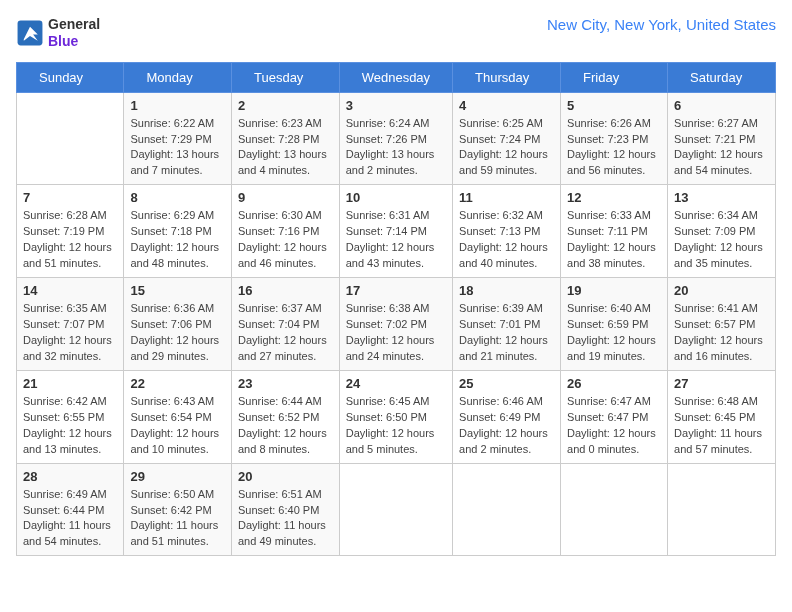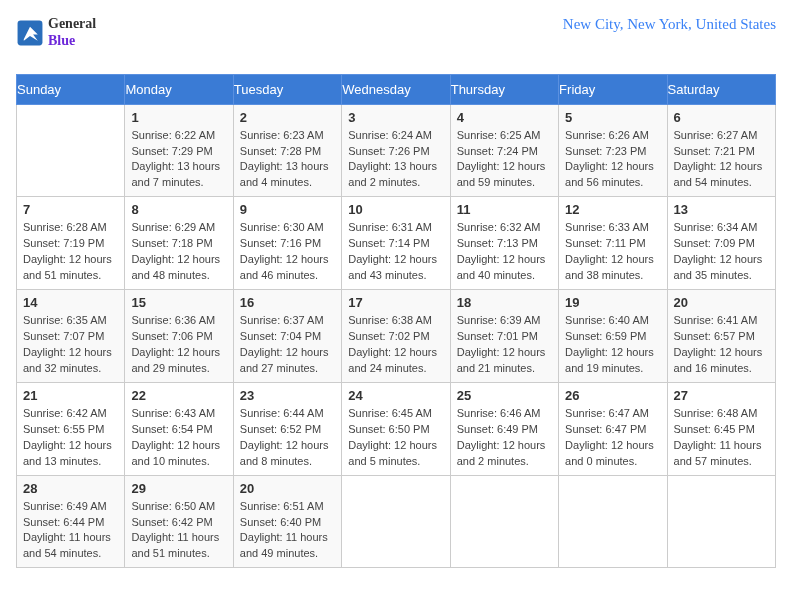--- a/index.html
+++ b/index.html
@@ -14,8 +14,7 @@
       display: flex;
       justify-content: space-between;
       align-items: flex-start;
-      margin-bottom: 24px;
-      font-family: Liberation Serif, serif;
+      margin-bottom: 12px;
     }
     .logo {
       display: flex;

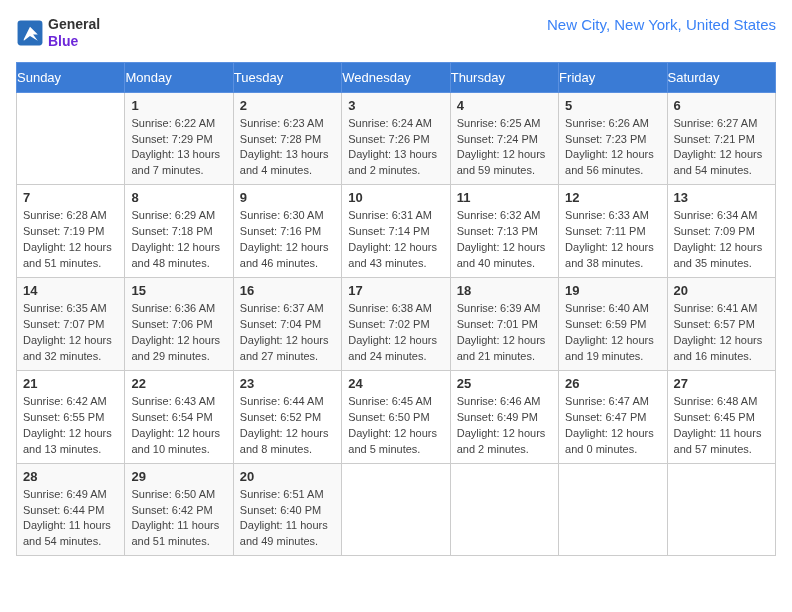--- a/index.html
+++ b/index.html
@@ -54,7 +54,7 @@
       color: #fff;
     }
     thead th {
-      padding: 7px 0;
+      padding: 7px 22px;
       text-align: left;
       font-size: 13px;
       font-weight: normal;

